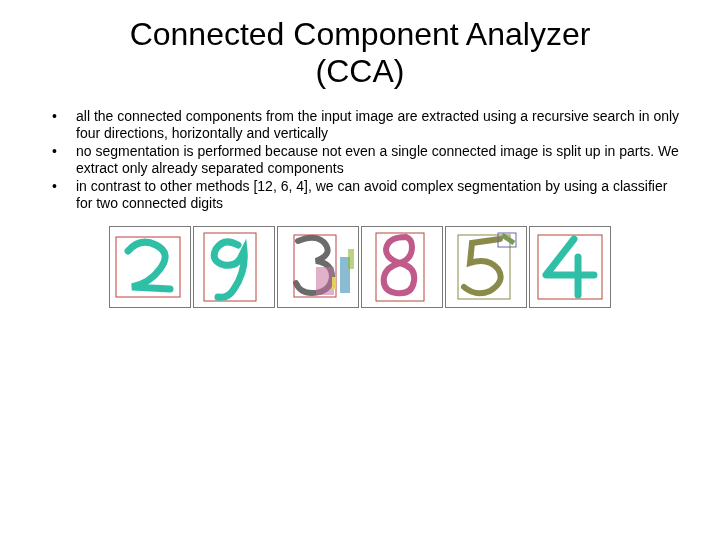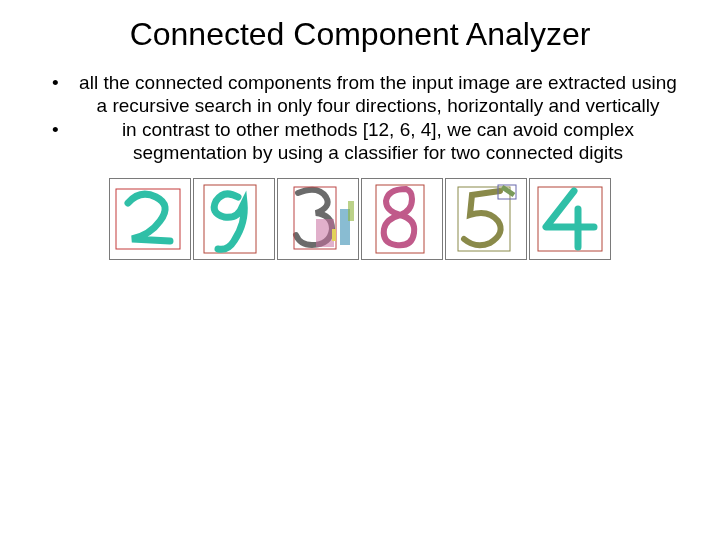--- a/index.html
+++ b/index.html
@@ -71,6 +71,7 @@
 
   <h1 class="title">
     <span>Connected Component Analyzer</span><br>
+    <span>(CCA)</span>
   </h1>
 
   <ul class="bullets">

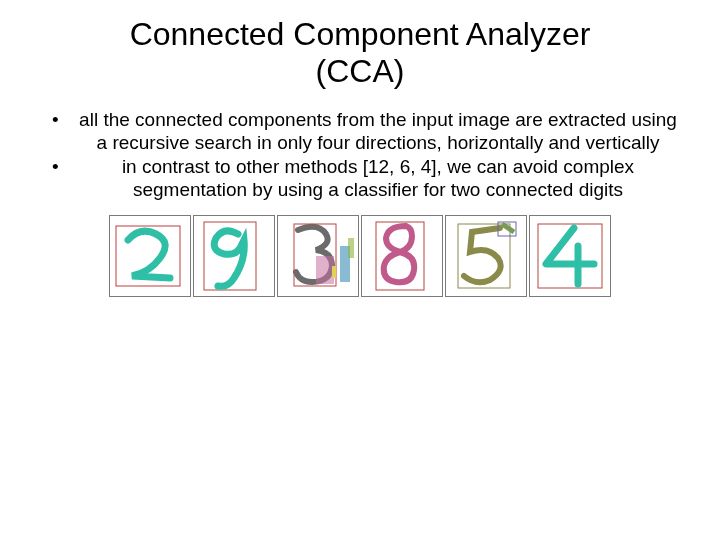--- a/index.html
+++ b/index.html
@@ -32,11 +32,10 @@
   }
   ul.bullets li {
     position: relative;
-    font-size: 19px;
+    font-size: 14px;
     line-height: 1.22;
     margin-bottom: 1px;
     padding-left: 12px;
-    text-align: center;
   }
   ul.bullets li::before {
     content: "•";

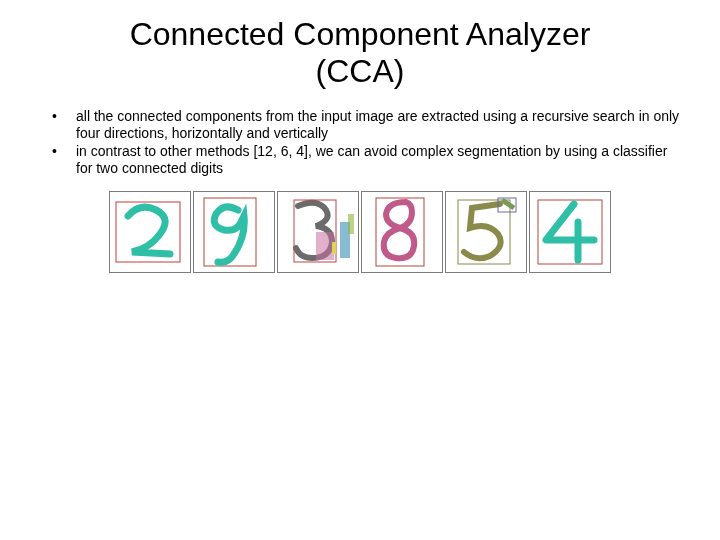--- a/index.html
+++ b/index.html
@@ -75,6 +75,7 @@
 
   <ul class="bullets">
     <li>all the connected components from the input image are extracted using a recursive search in only four directions, horizontally and vertically</li>
+    <li>no segmentation is performed because not even a single connected image is split up in parts. We extract only already separated components</li>
     <li>in contrast to other methods [12, 6, 4], we can avoid complex segmentation by using a classifier for two connected digits</li>
   </ul>
 

